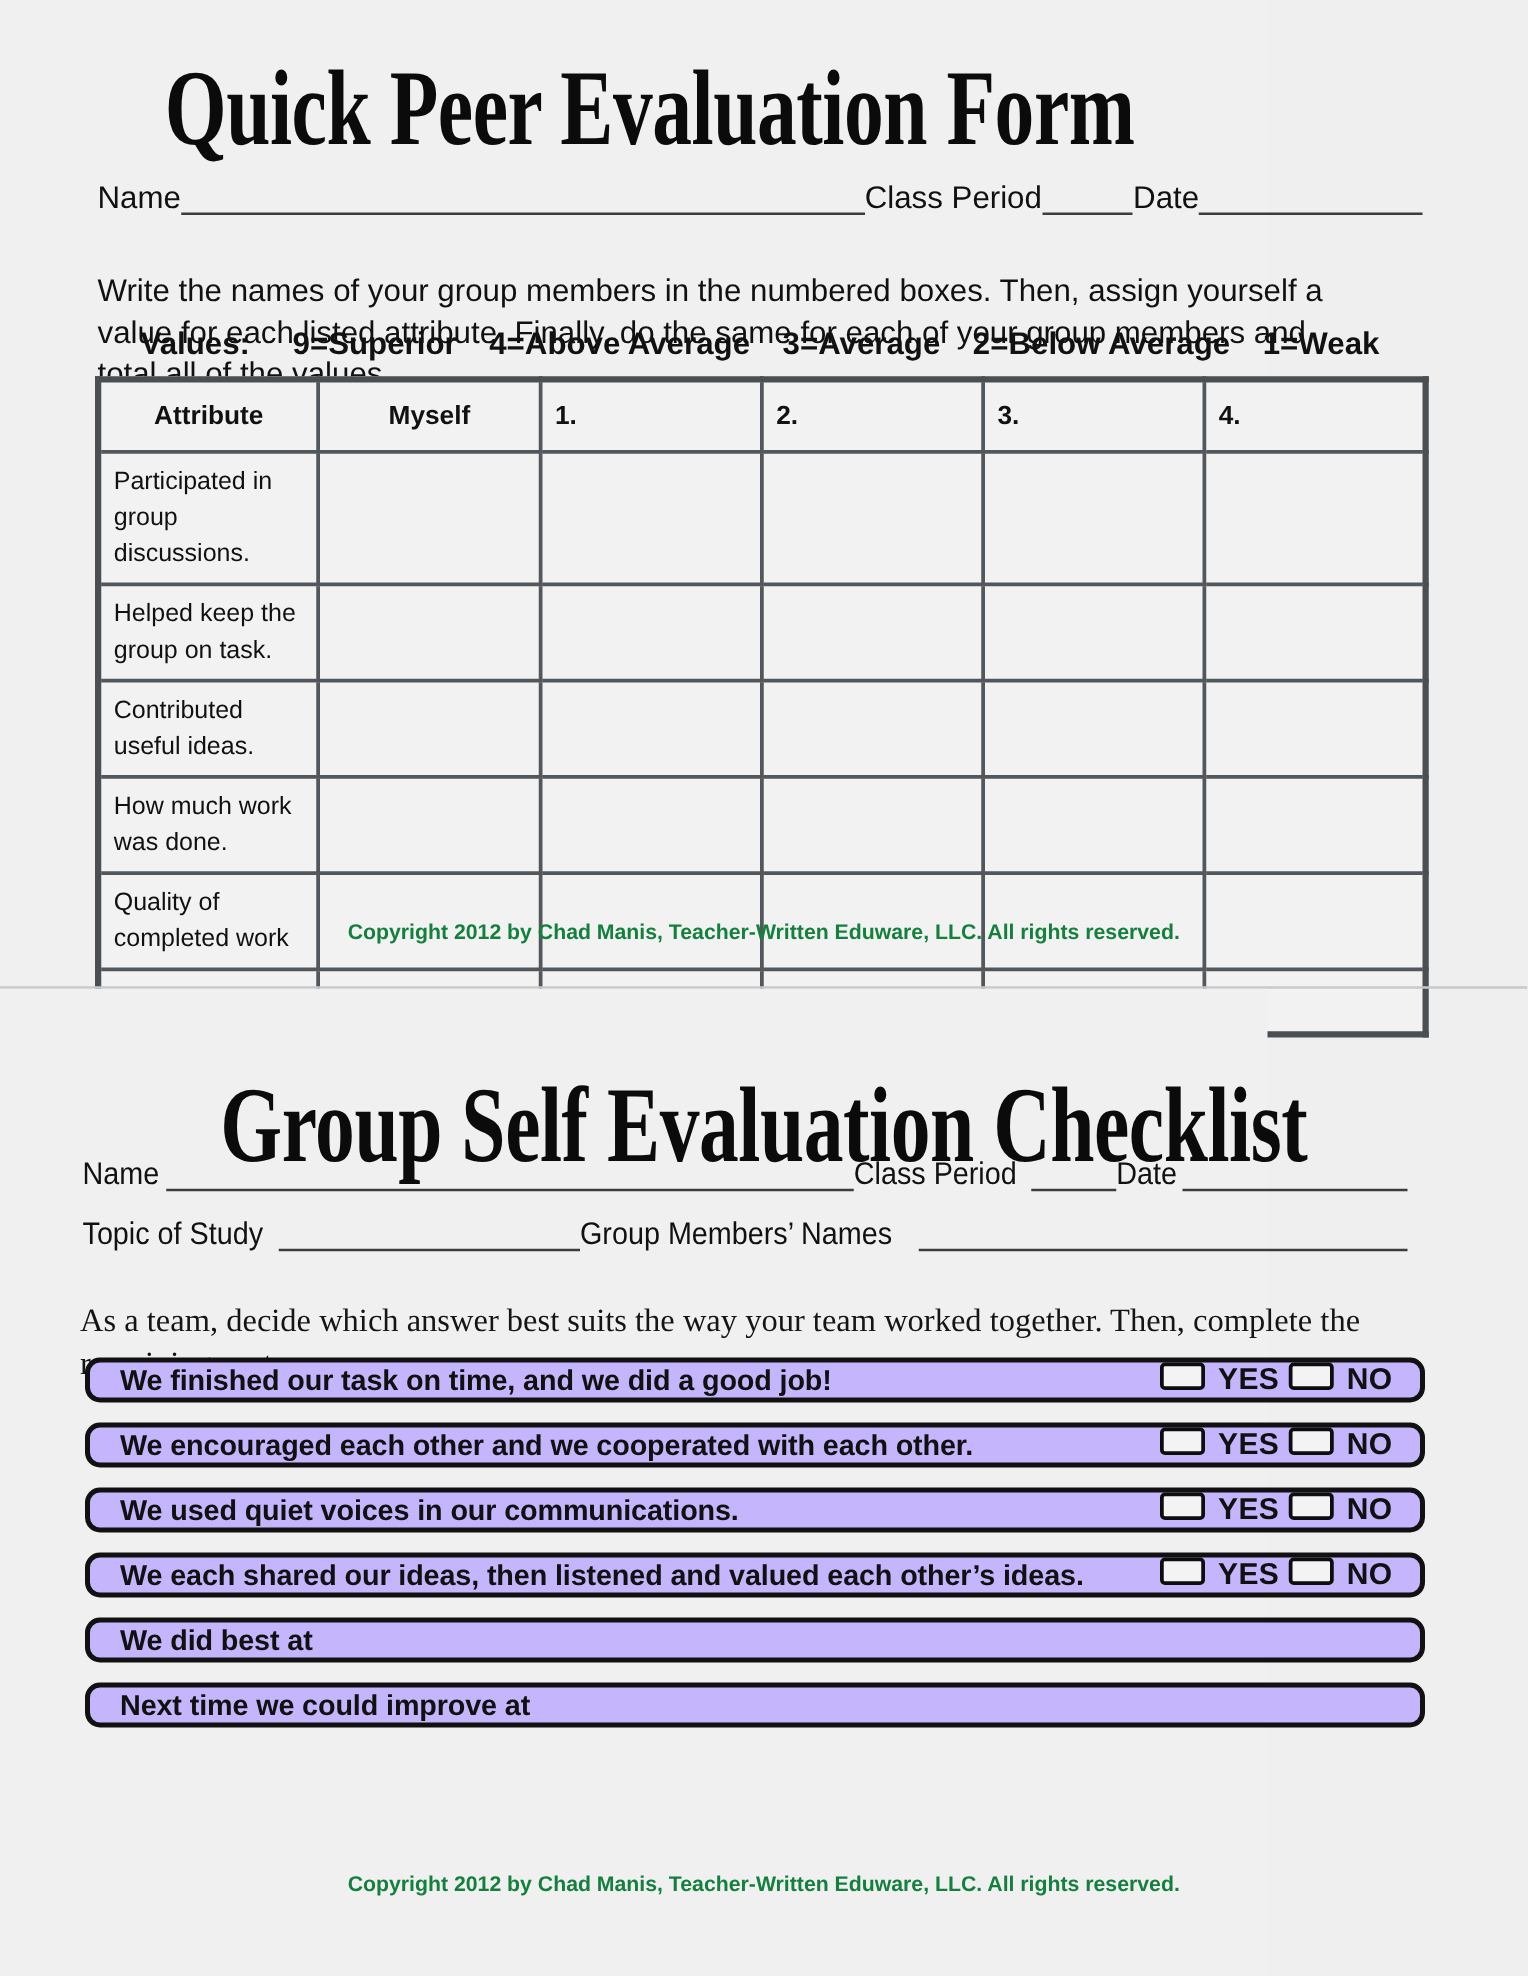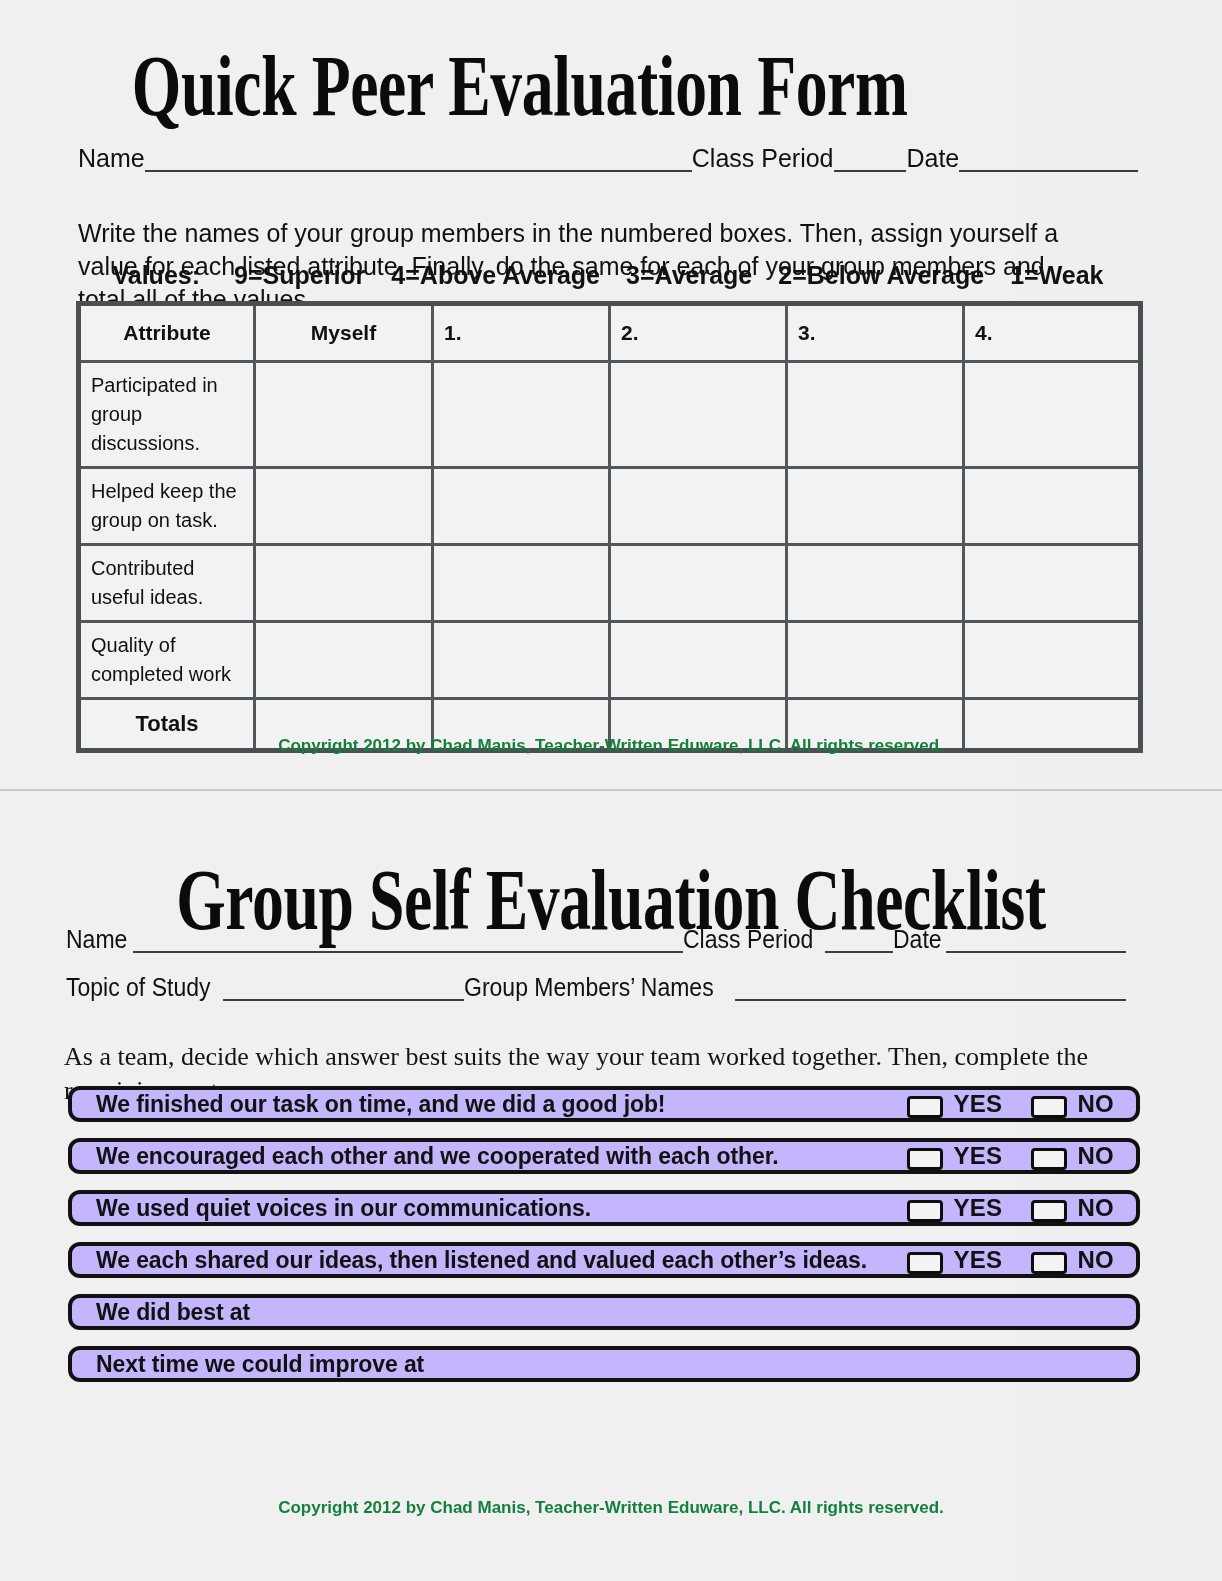--- a/index.html
+++ b/index.html
@@ -302,6 +302,14 @@
         <td class="blank-cell"></td>
       </tr>
       <tr>
+        <td class="attr-cell">How much work was done.</td>
+        <td class="blank-cell"></td>
+        <td class="blank-cell"></td>
+        <td class="blank-cell"></td>
+        <td class="blank-cell"></td>
+        <td class="blank-cell"></td>
+      </tr>
+      <tr>
         <td class="attr-cell">Quality of completed work</td>
         <td class="blank-cell"></td>
         <td class="blank-cell"></td>

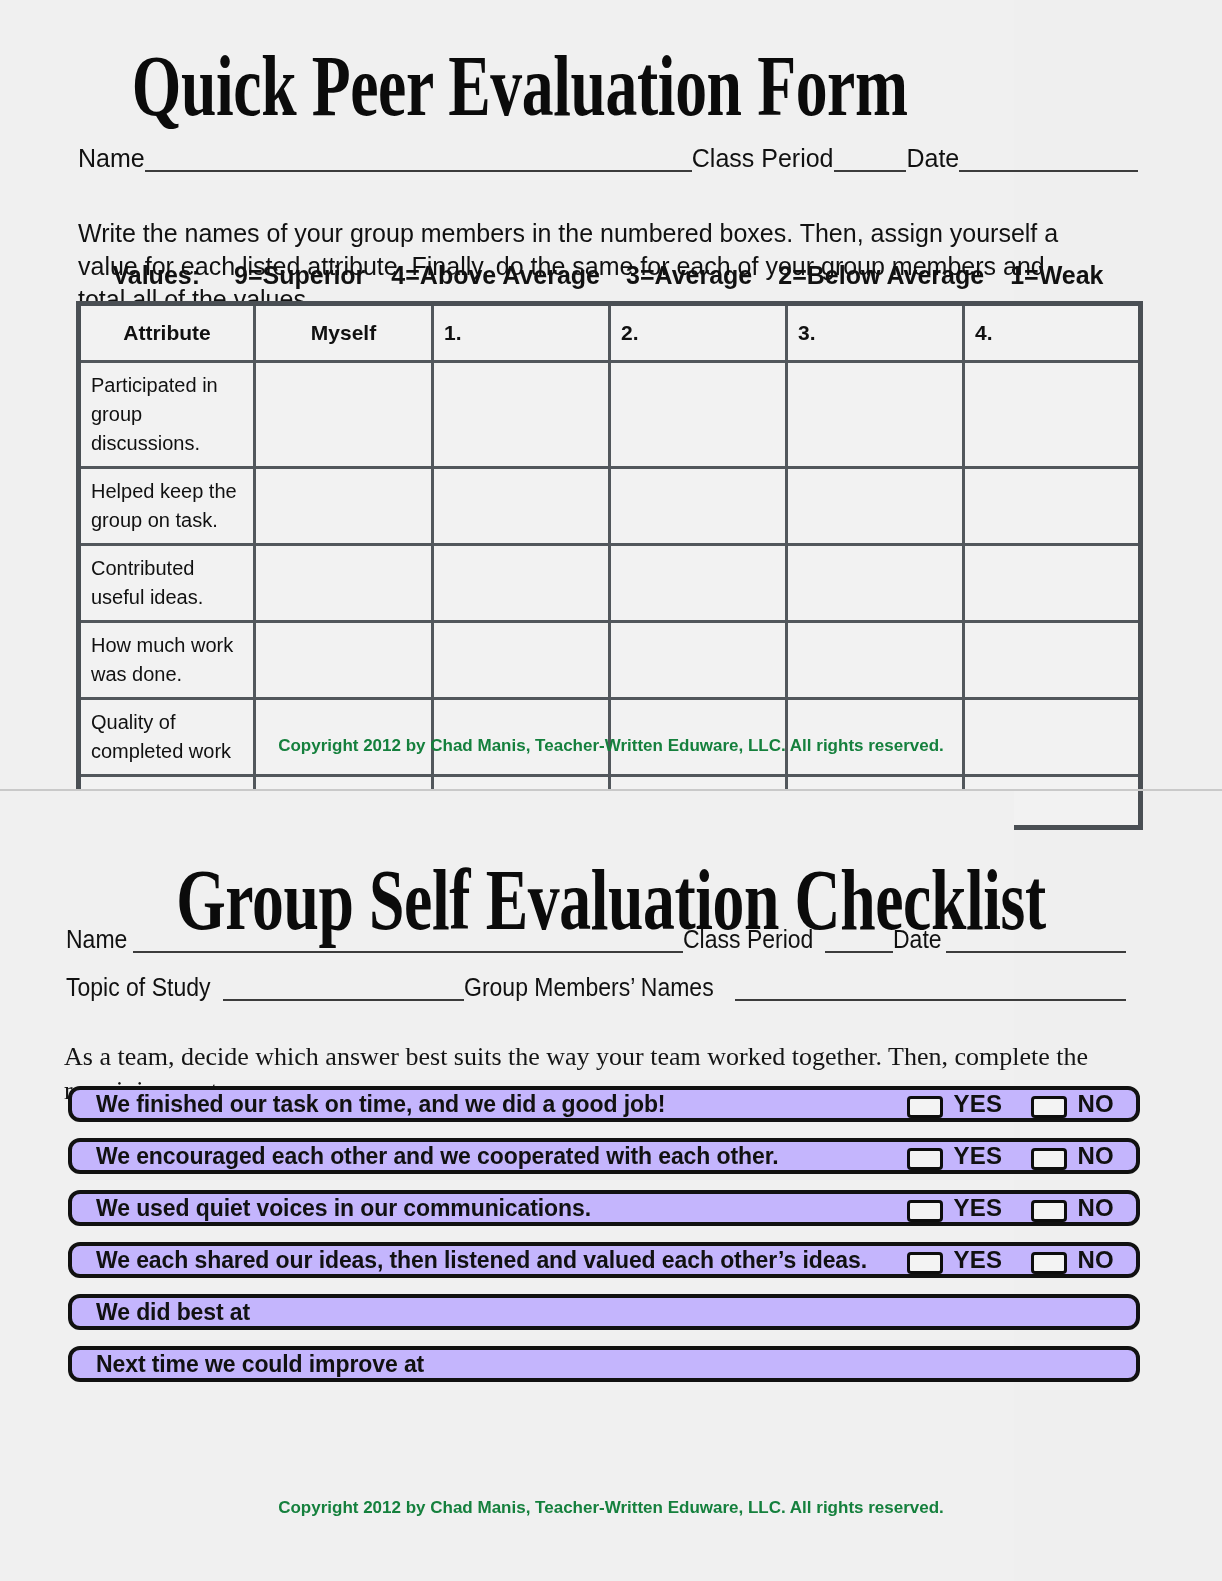--- a/index.html
+++ b/index.html
@@ -217,8 +217,8 @@
   }
   .answer-group {
     display: flex;
-    align-items: flex-end;
-    margin-left: 29px;
+    align-items: flex-start;
+    margin-left: 8px;
   }
   .checkbox {
     width: 36px;

